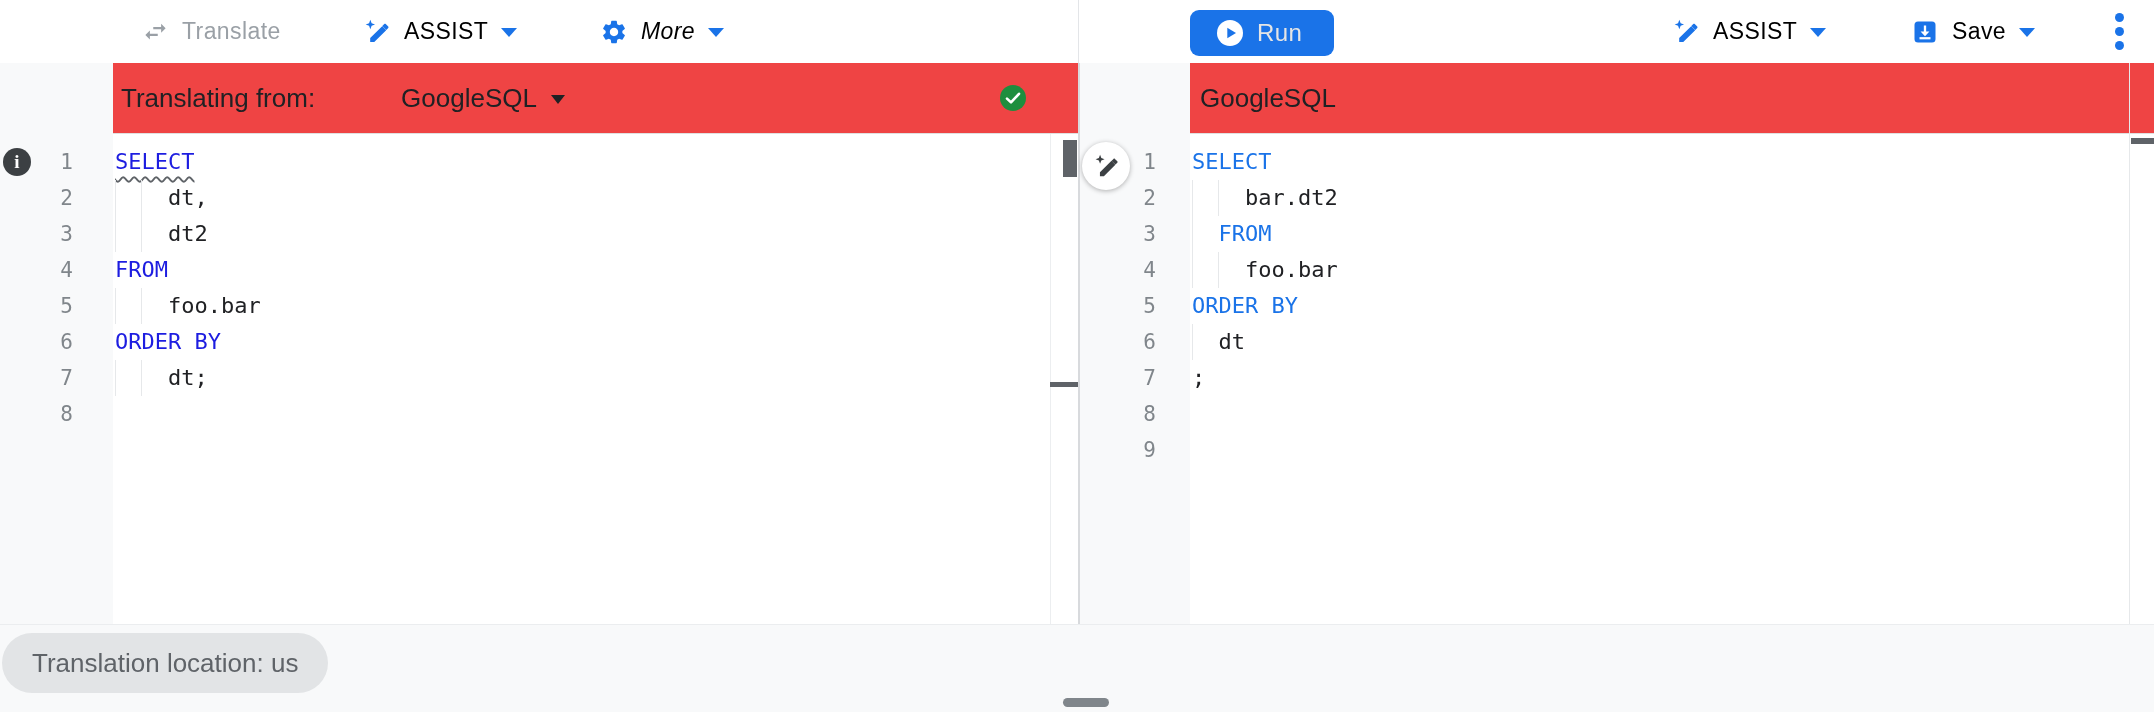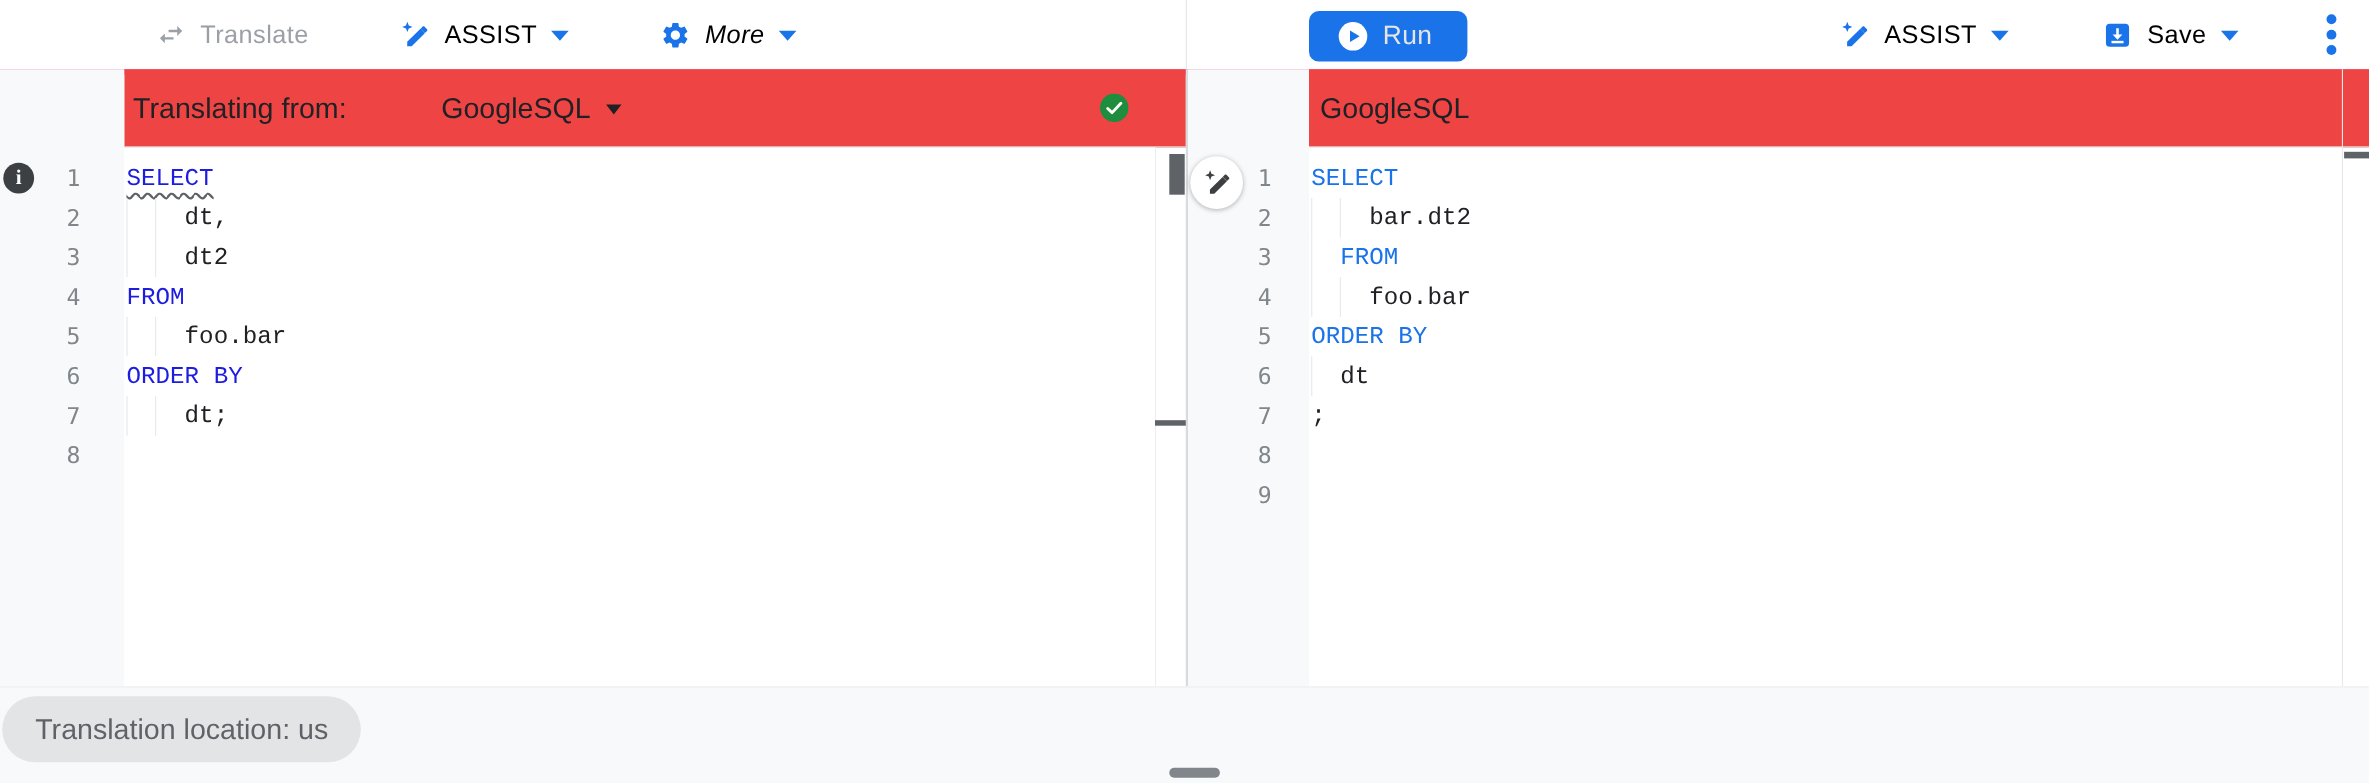--- a/index.html
+++ b/index.html
@@ -42,7 +42,7 @@
   .code-right{left:1190px;width:939px;}
   .code-lines{padding-top:10px;}
   .line{position:relative;height:36px;line-height:36px;white-space:pre;padding-left:2px;}
-  .tok{color:#202124;font-family:Liberation Mono, monospace;}
+  .tok{color:#202124;}
   .tok.kw{color:#1d1de0;}
   .code-right .tok.kw{color:#1a73e8;}
   .tok.wavy{text-decoration:underline;text-decoration-style:wavy;text-decoration-color:#5f6368;text-decoration-thickness:2px;text-underline-offset:7px;}

